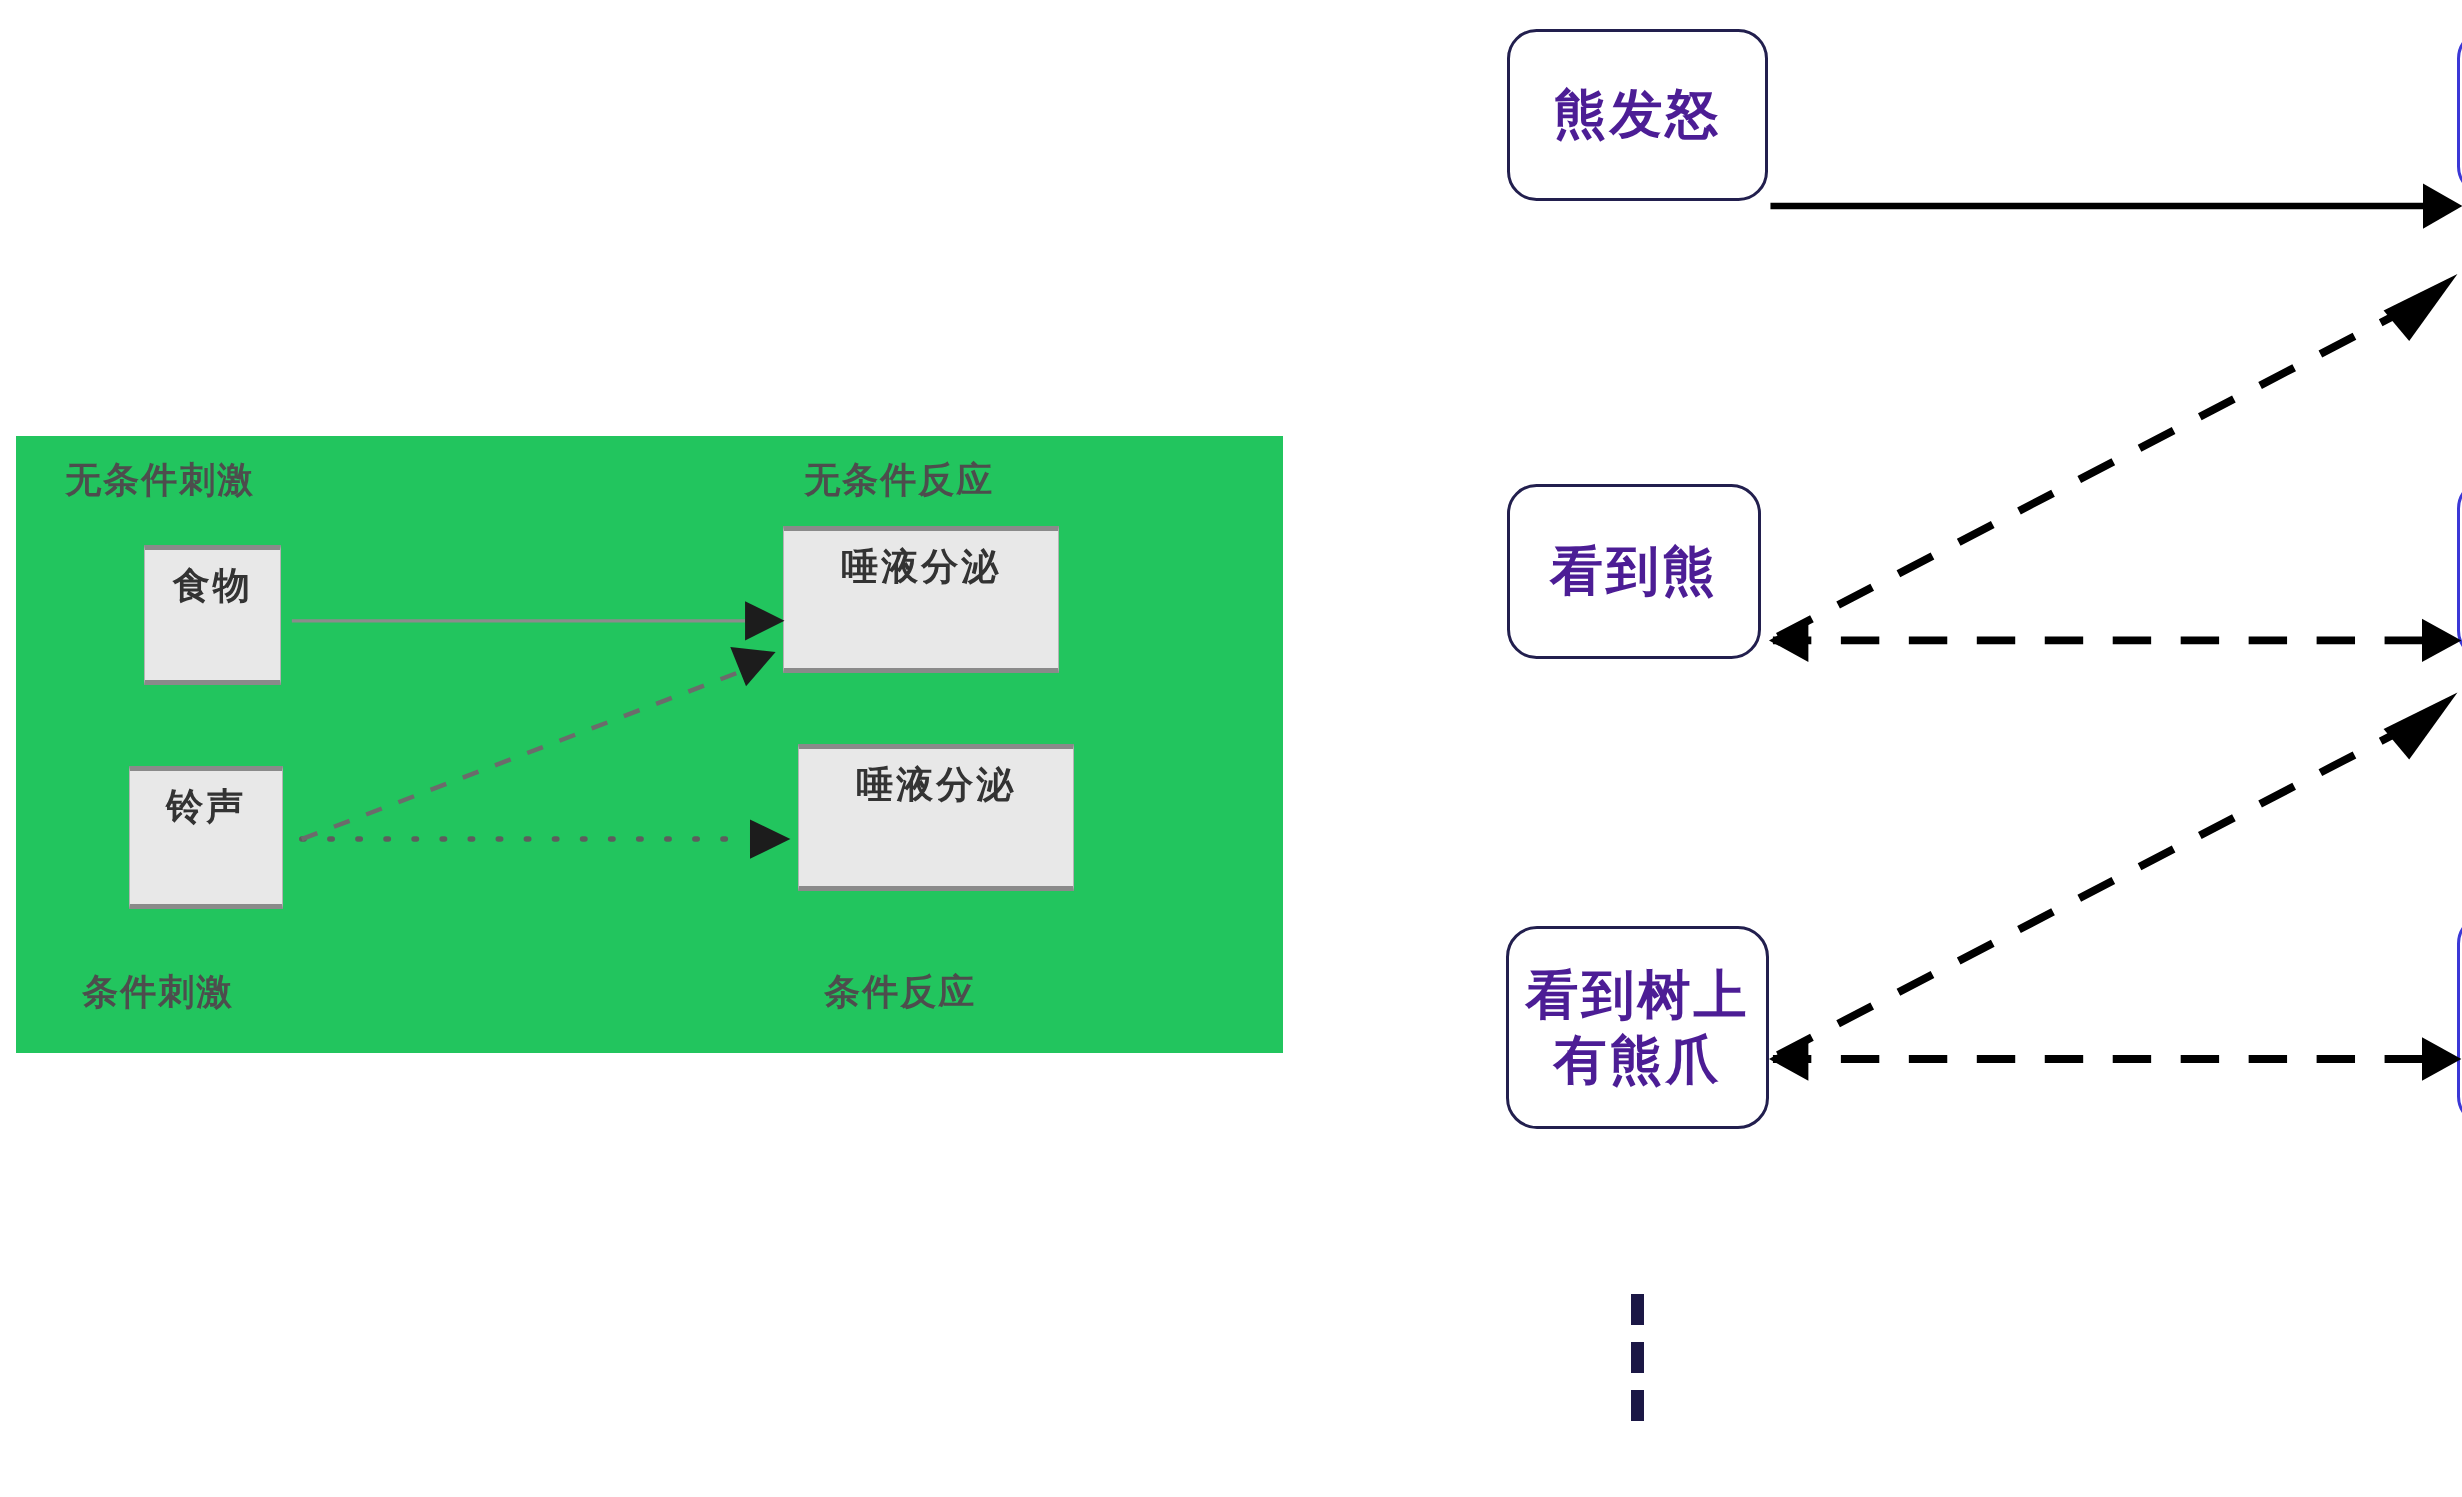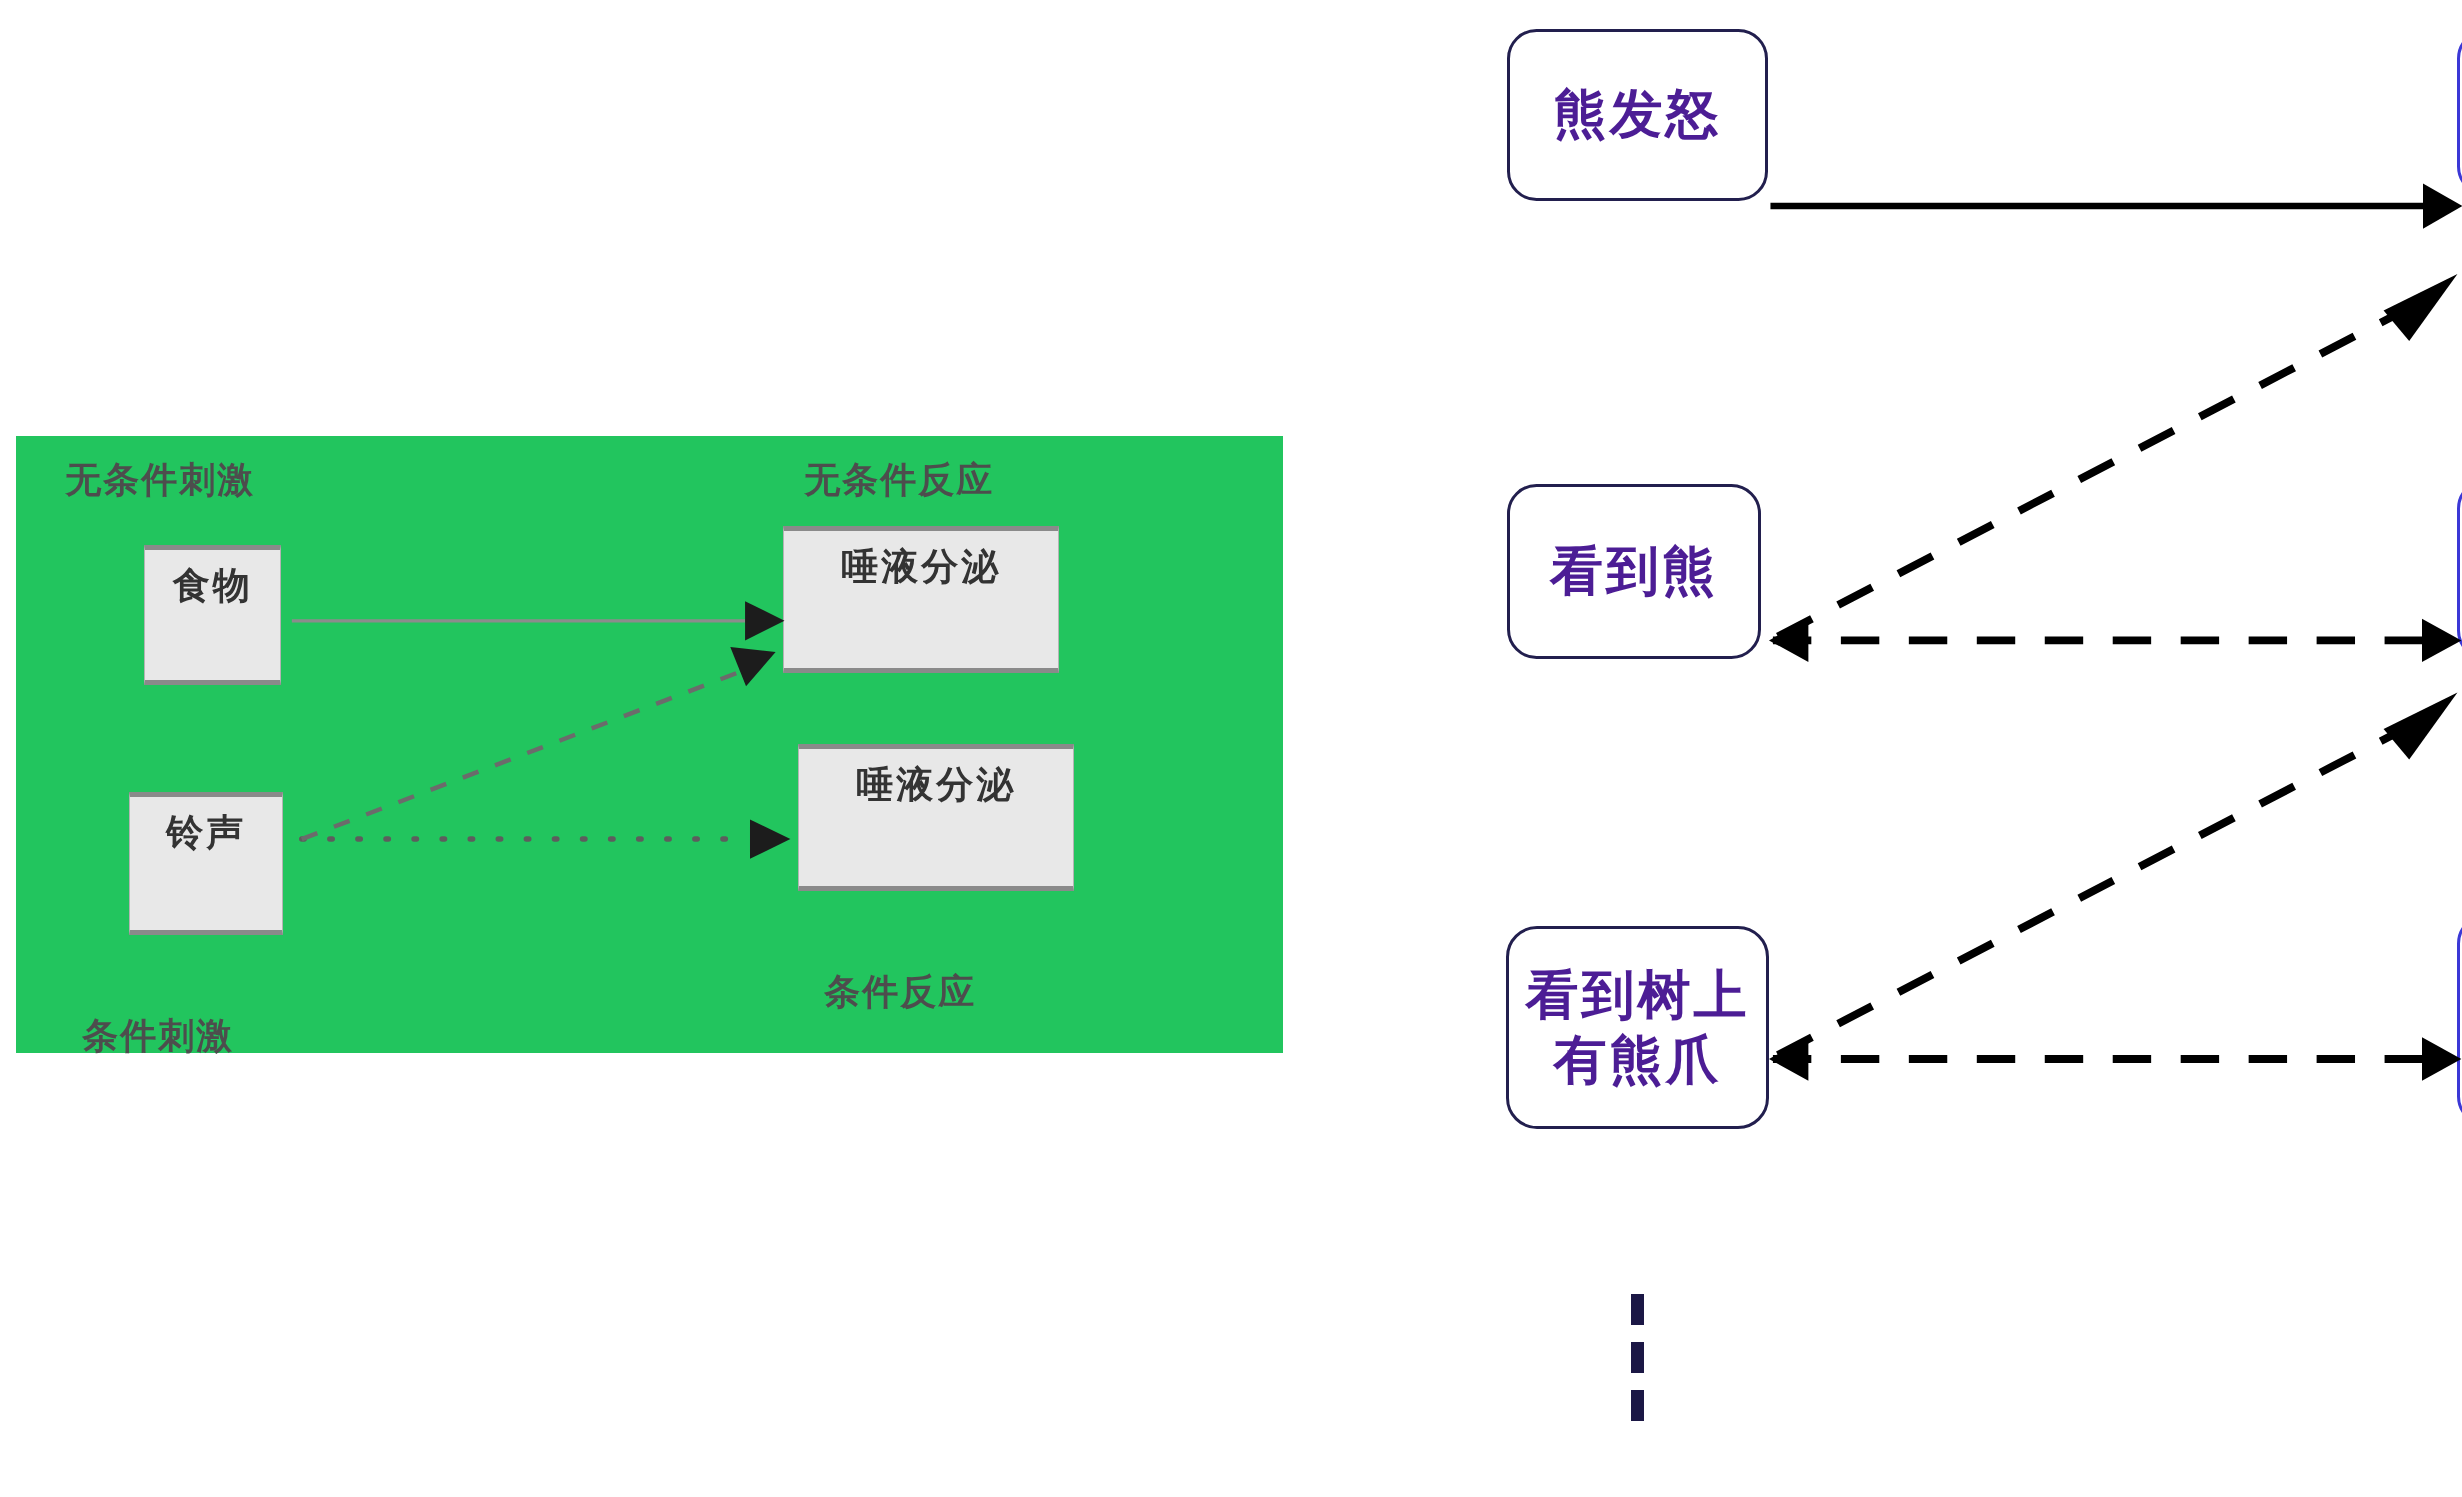--- a/index.html
+++ b/index.html
@@ -101,7 +101,7 @@
       <span class="cc-box-label">食物</span>
     </div>
 
-    <div class="cc-box" style="left:113px; top:330px; width:154px; height:143px;margin-top:26px;">
+    <div class="cc-box" style="left:113px; top:330px; width:154px; height:143px;">
       <span class="cc-box-label">铃声</span>
     </div>
 

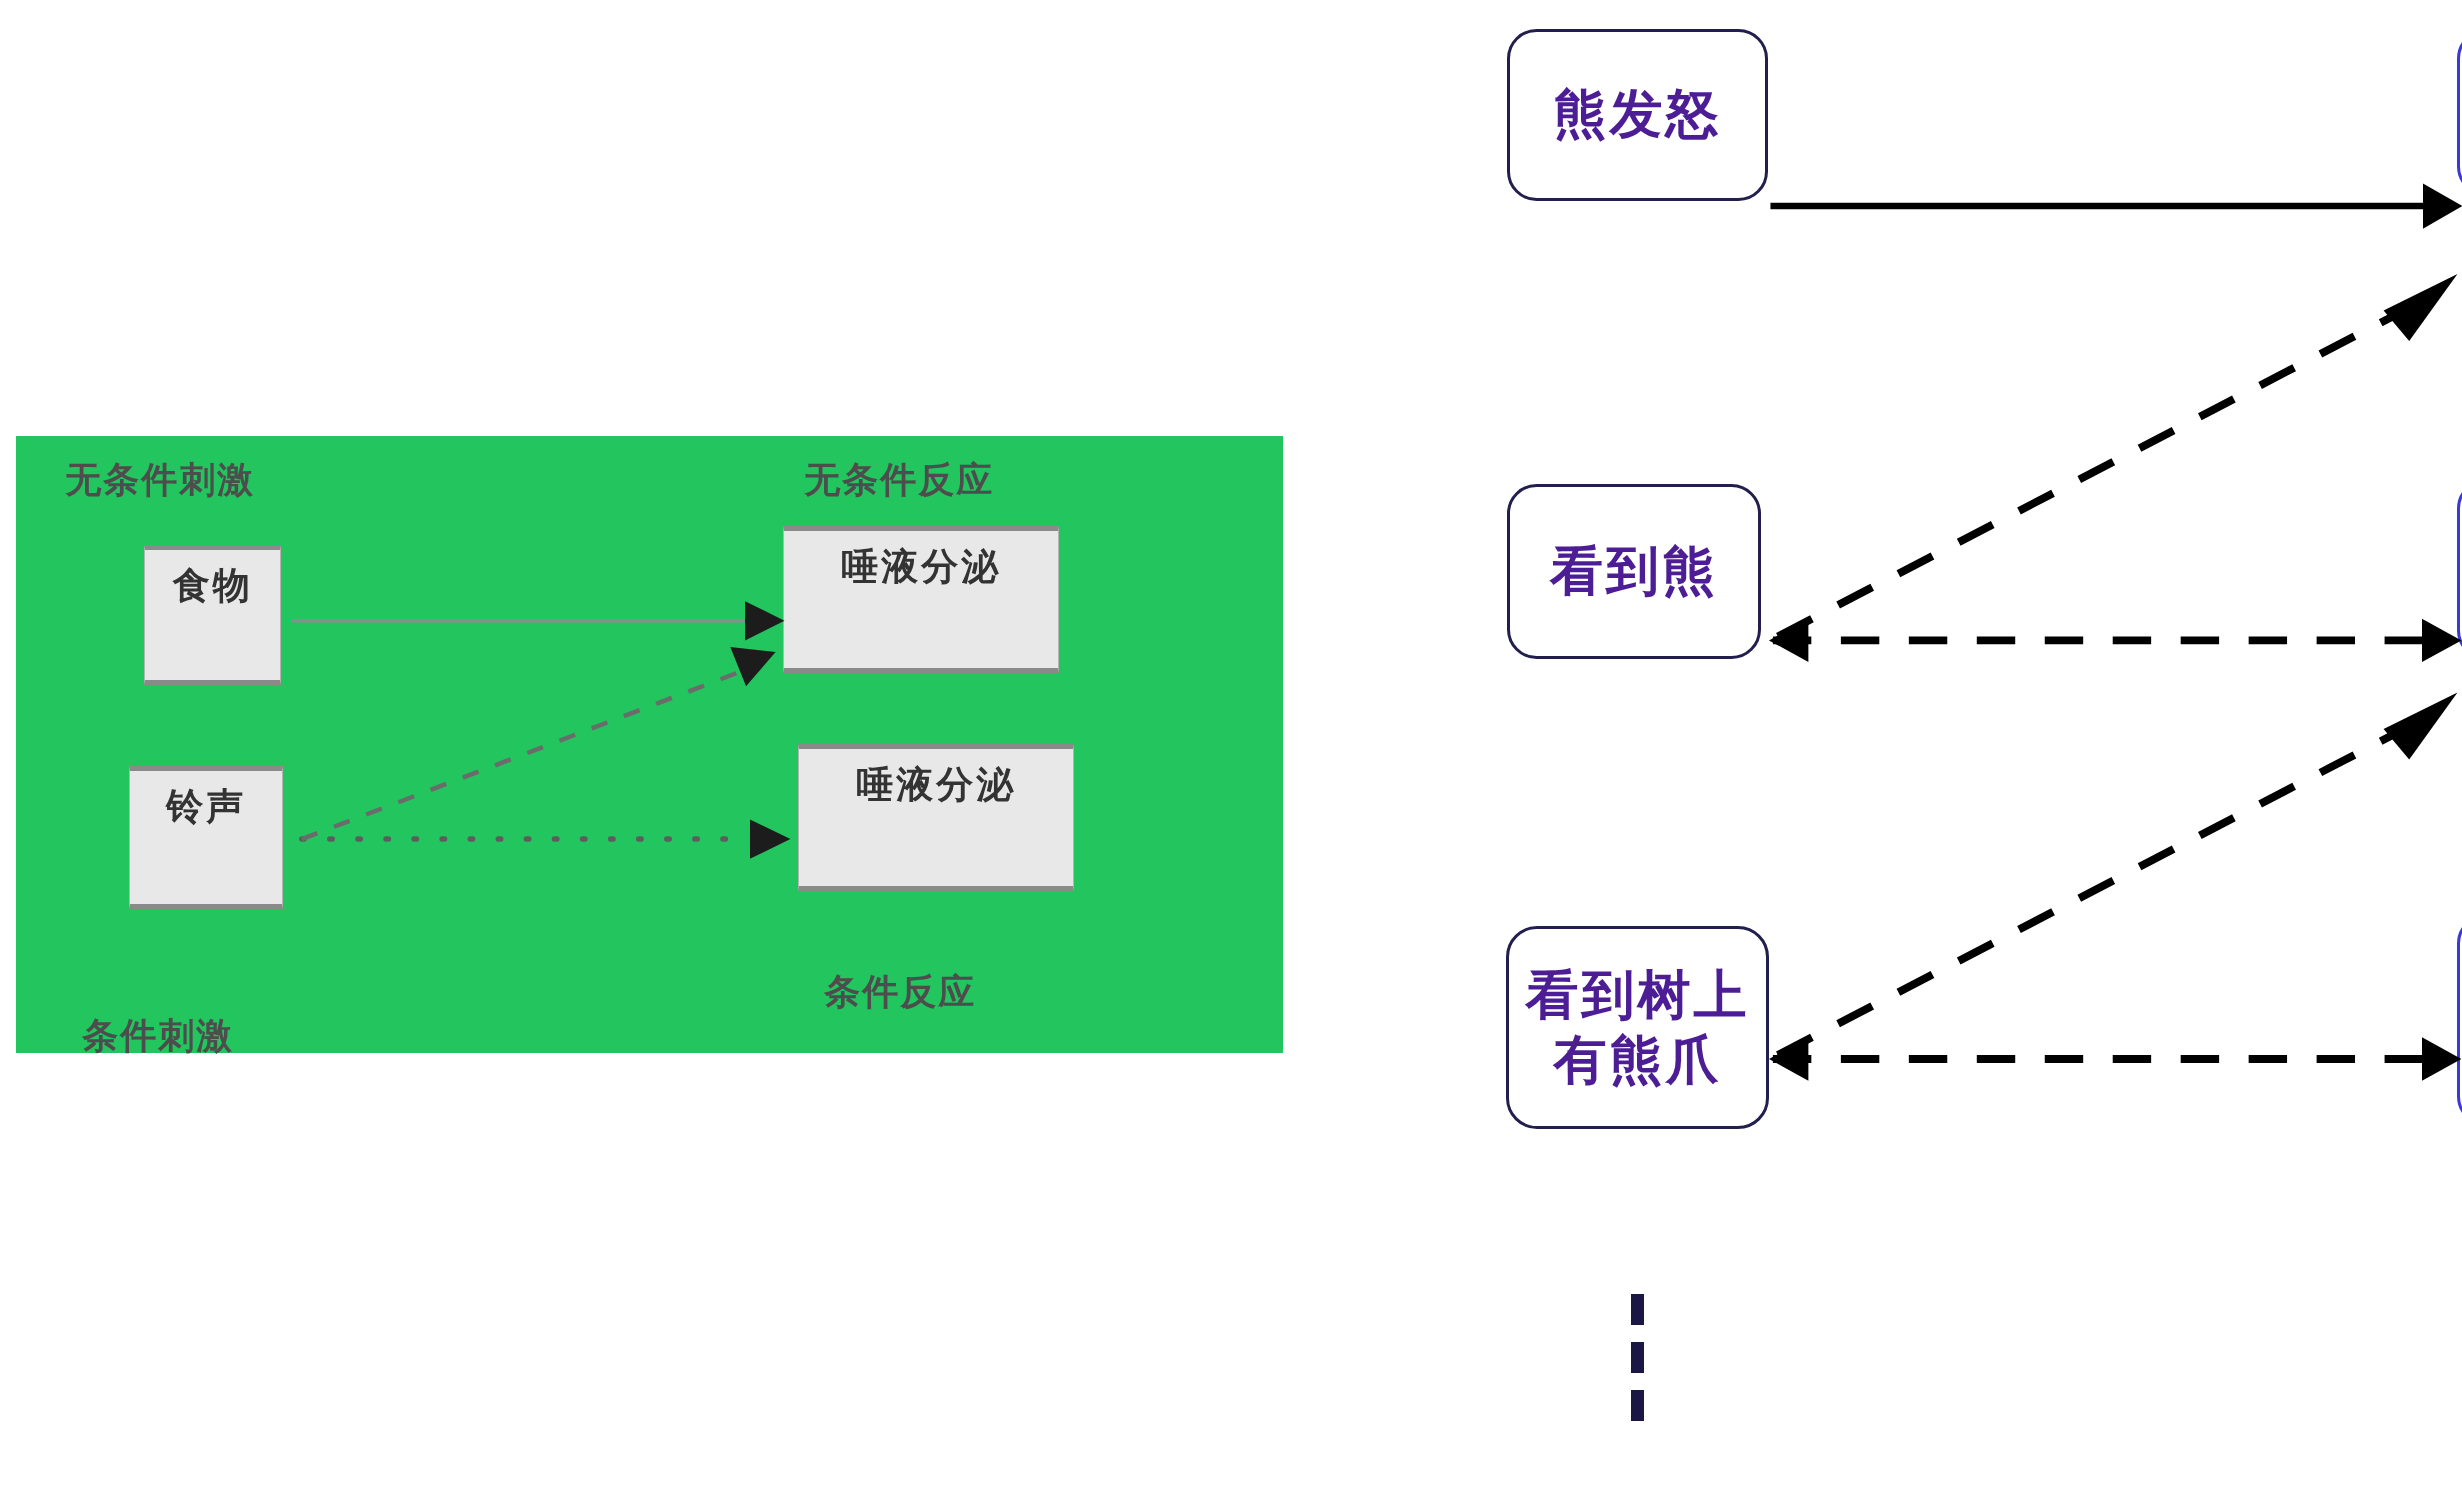--- a/index.html
+++ b/index.html
@@ -93,7 +93,7 @@
 
     <div class="cc-heading" style="left:788px; top:19.7px;">无条件反应</div>
 
-    <div class="cc-heading" style="left:66px; top:532px;margin-top:44px;">条件刺激</div>
+    <div class="cc-heading" style="left:66px; top:532px;">条件刺激</div>
 
     <div class="cc-heading" style="left:808px; top:532px;">条件反应</div>
 

